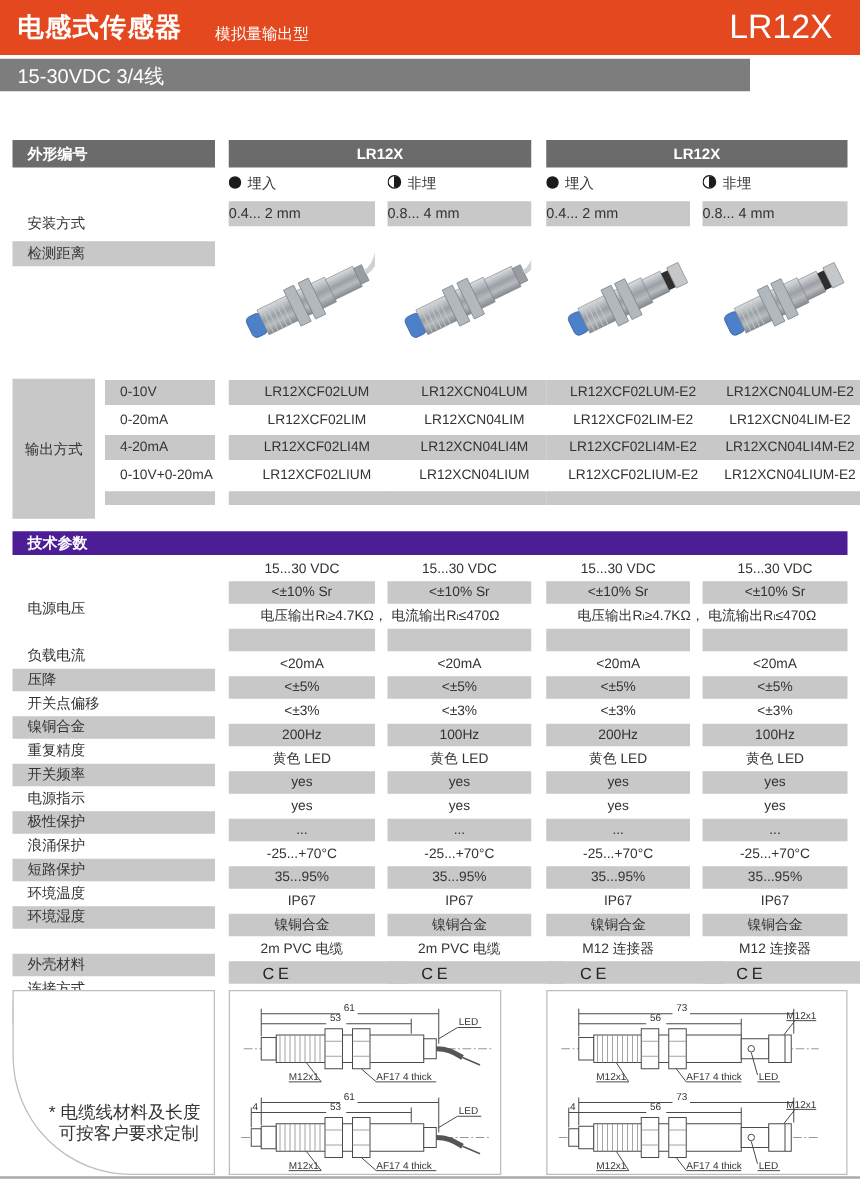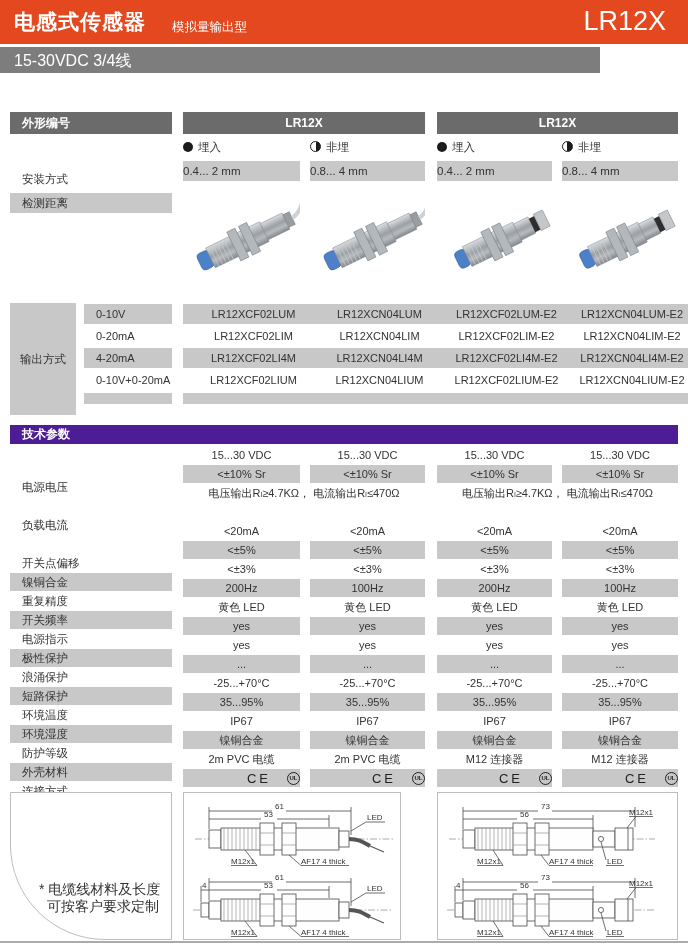--- a/index.html
+++ b/index.html
@@ -216,6 +216,13 @@
         <div class="cell lab">负载电流</div>
         <div class="cell pairL">电压输出Rₗ≥4.7KΩ， 电流输出Rₗ≤470Ω</div>
         <div class="cell pairR">电压输出Rₗ≥4.7KΩ， 电流输出Rₗ≤470Ω</div>
+      </div>
+      <div class="trow shade" style="top: 57px;">
+        <div class="cell lab">压降</div>
+        <div class="cell cc1"></div>
+        <div class="cell cc2"></div>
+        <div class="cell cc3"></div>
+        <div class="cell cc4"></div>
       </div>
       <div class="trow" style="top: 76px;">
         <div class="cell lab">开关点偏移</div>

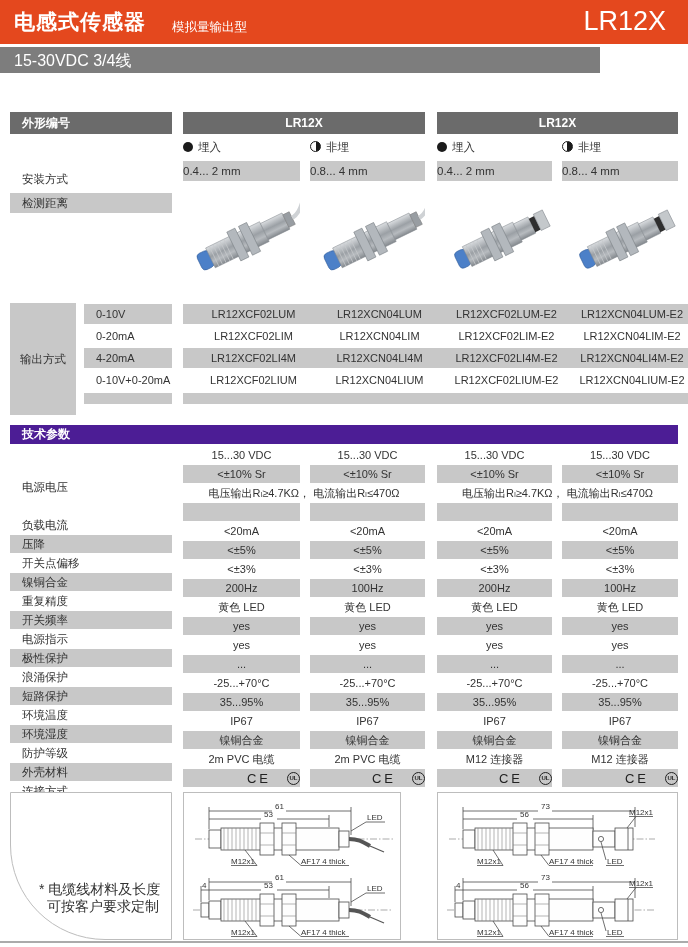--- a/index.html
+++ b/index.html
@@ -295,7 +295,6 @@
         <div class="cell cc4">35...95%</div>
       </div>
       <div class="trow" style="top: 266px;">
-        <div class="cell lab">防护等级</div>
         <div class="cell cc1">IP67</div>
         <div class="cell cc2">IP67</div>
         <div class="cell cc3">IP67</div>

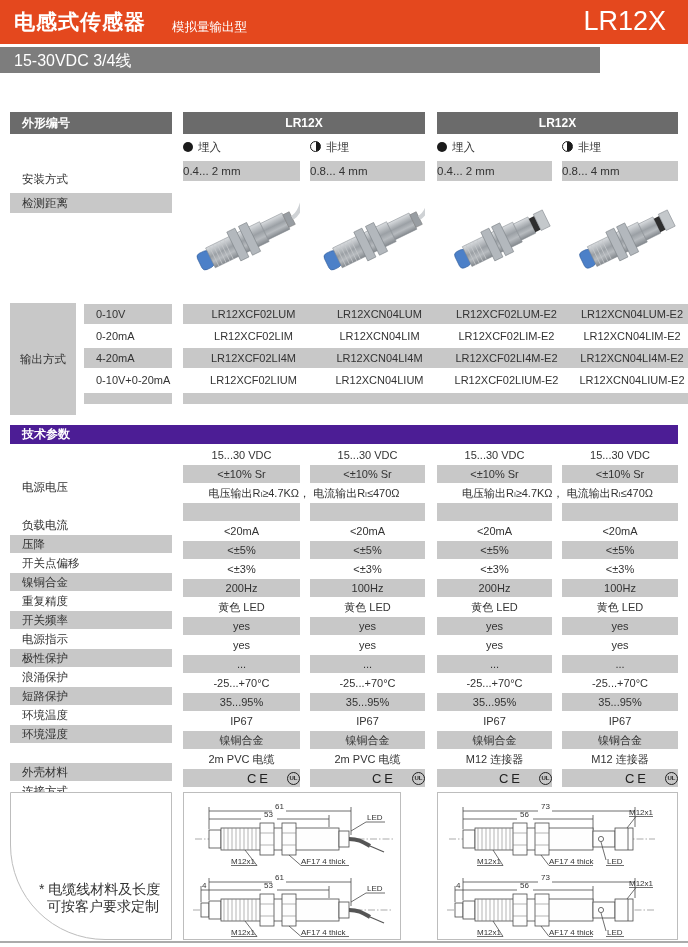--- a/index.html
+++ b/index.html
@@ -47,7 +47,7 @@
   .trow .lab{font-size:11.5px;}
   .pairL{left:173px;width:242px;} .pairR{left:427px;width:241px;}
   .trow.shade .cell{background:#C8C8C8;}
-  .certcell{display:flex;align-items:center;justify-content:flex-end;gap:16px;}
+  .certcell{display:flex;align-items:center;justify-content:space-between;gap:16px;padding-left:27px;}
   .ce{font-size:13px;letter-spacing:3px;color:#222;line-height:1;}
   .ul{width:13px;height:13px;border:1.3px solid #222;border-radius:50%;display:inline-flex;align-items:center;
       justify-content:center;font-size:6px;font-weight:bold;color:#222;box-sizing:border-box;}

